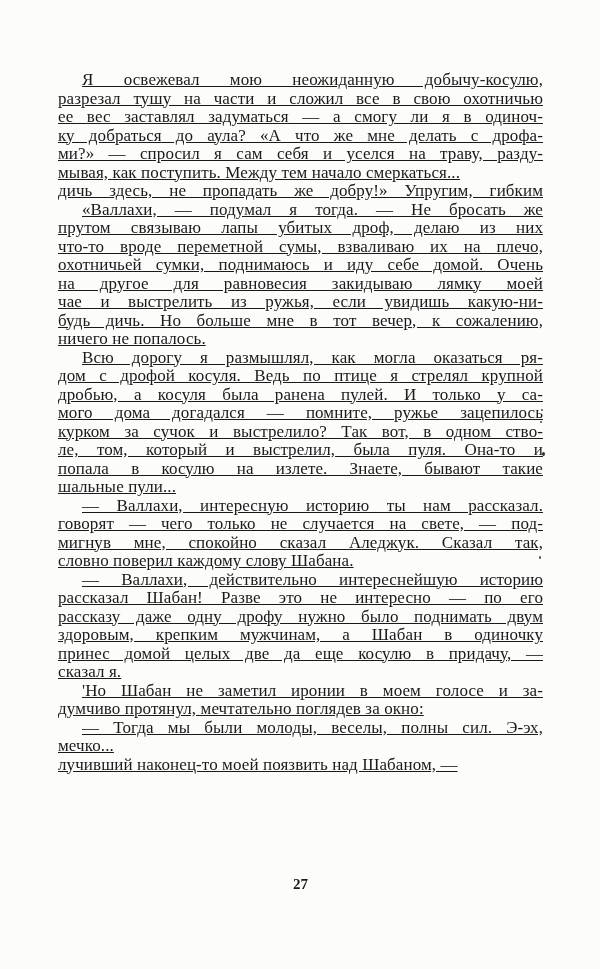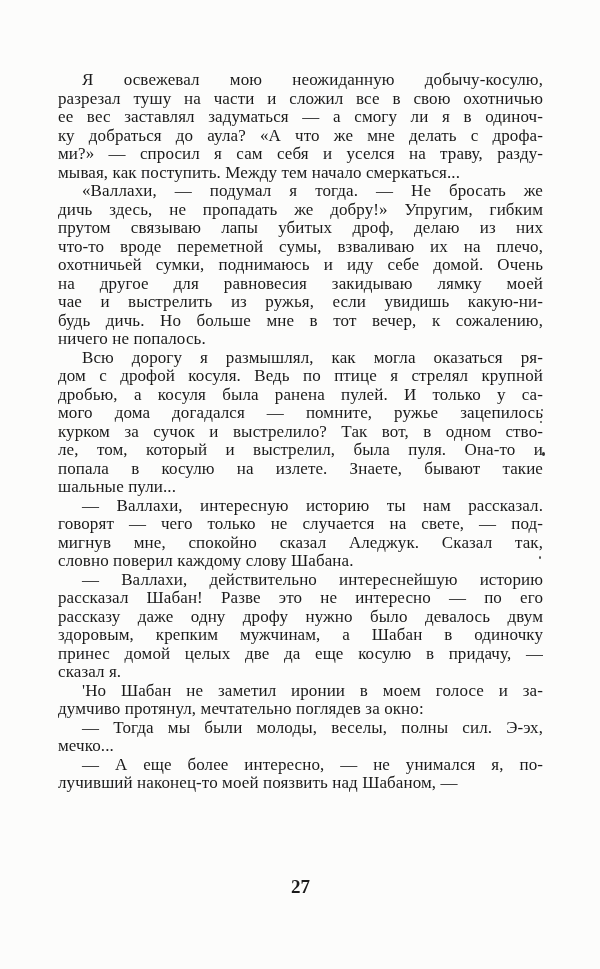--- a/index.html
+++ b/index.html
@@ -25,7 +25,7 @@
     color: #1a1a1a;
     letter-spacing: 0.1px;
   }
-  .para { margin: 0; }
+  .para { margin: 0; text-decoration: underline; }
   .line {
     text-align: justify;
     text-align-last: justify;

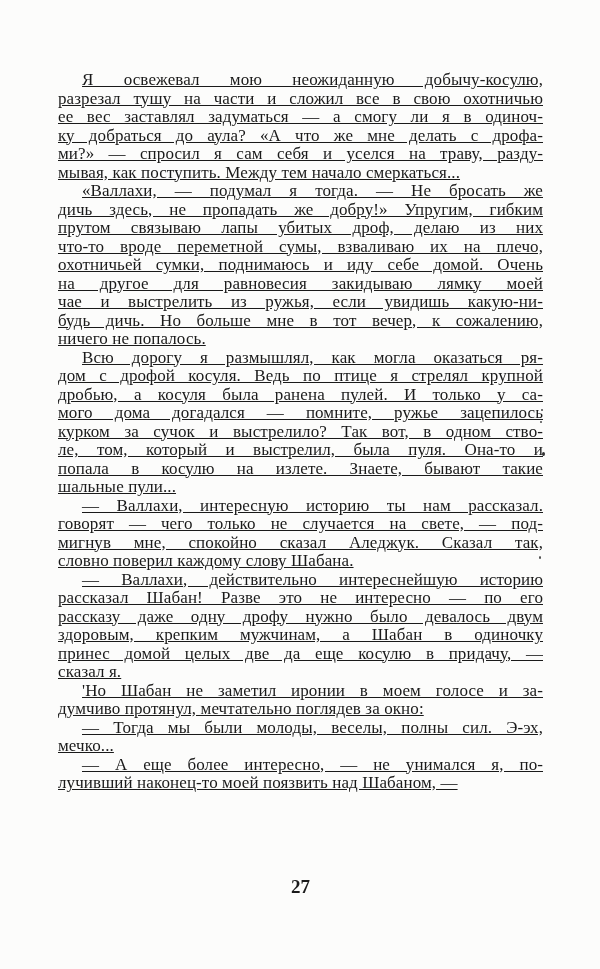--- a/index.html
+++ b/index.html
@@ -66,8 +66,8 @@
         <div class="line last">мывая, как поступить. Между тем начало смеркаться...</div>
       </div>
       <div class="para">
+        <div class="line">дичь здесь, не пропадать же добру!» Упругим, гибким</div>
         <div class="line first">«Валлахи, — подумал я тогда. — Не бросать же</div>
-        <div class="line">дичь здесь, не пропадать же добру!» Упругим, гибким</div>
         <div class="line">прутом связываю лапы убитых дроф, делаю из них</div>
         <div class="line">что-то вроде переметной сумы, взваливаю их на плечо,</div>
         <div class="line">охотничьей сумки, поднимаюсь и иду себе домой. Очень</div>

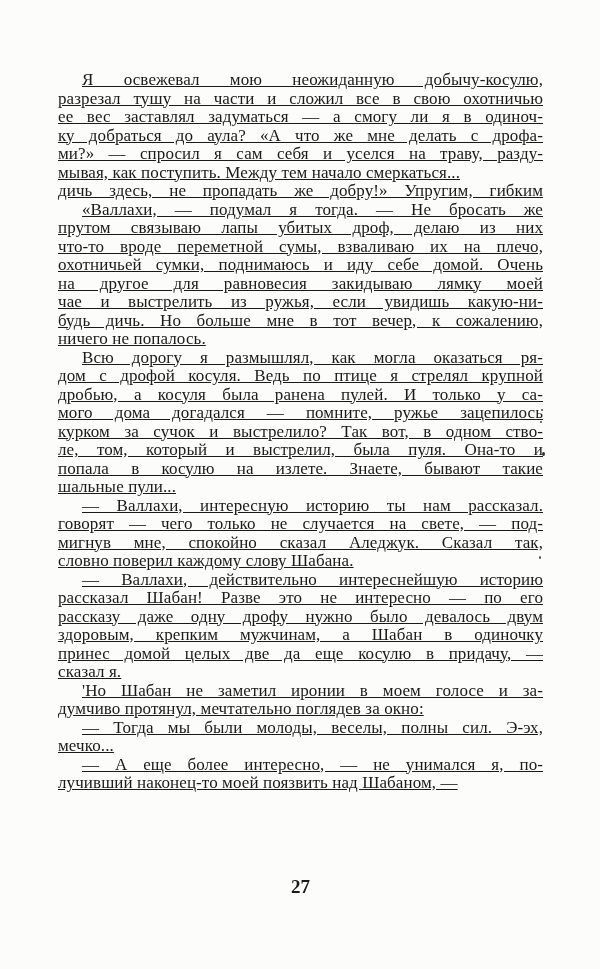--- a/index.html
+++ b/index.html
@@ -95,7 +95,7 @@
       <div class="para">
         <div class="line first">— Валлахи, действительно интереснейшую историю</div>
         <div class="line">рассказал Шабан! Разве это не интересно — по его</div>
-        <div class="line">рассказу даже одну дрофу нужно было девалось двум</div>
+        <div class="line">рассказу даже одну дрофу нужно было поднимать двум</div>
         <div class="line">здоровым, крепким мужчинам, а Шабан в одиночку</div>
         <div class="line">принес домой целых две да еще косулю в придачу, —</div>
         <div class="line last">сказал я.</div>

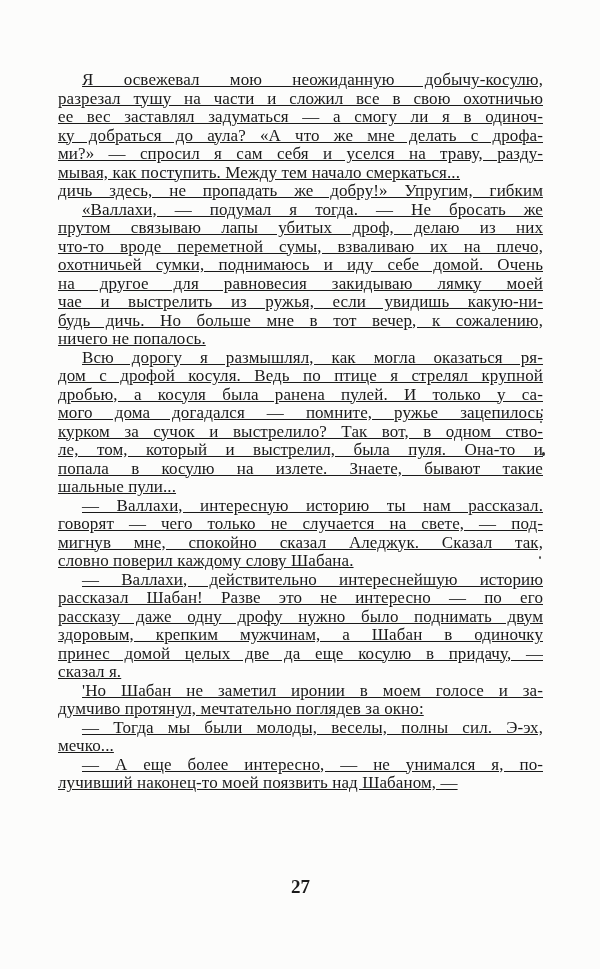--- a/index.html
+++ b/index.html
@@ -109,7 +109,6 @@
         <div class="line last">мечко...</div>
       </div>
       <div class="para">
-        <div class="line first">— А еще более интересно, — не унимался я, по-</div>
         <div class="line last">лучивший наконец-то моей поязвить над Шабаном, —</div>
       </div>
     </div>

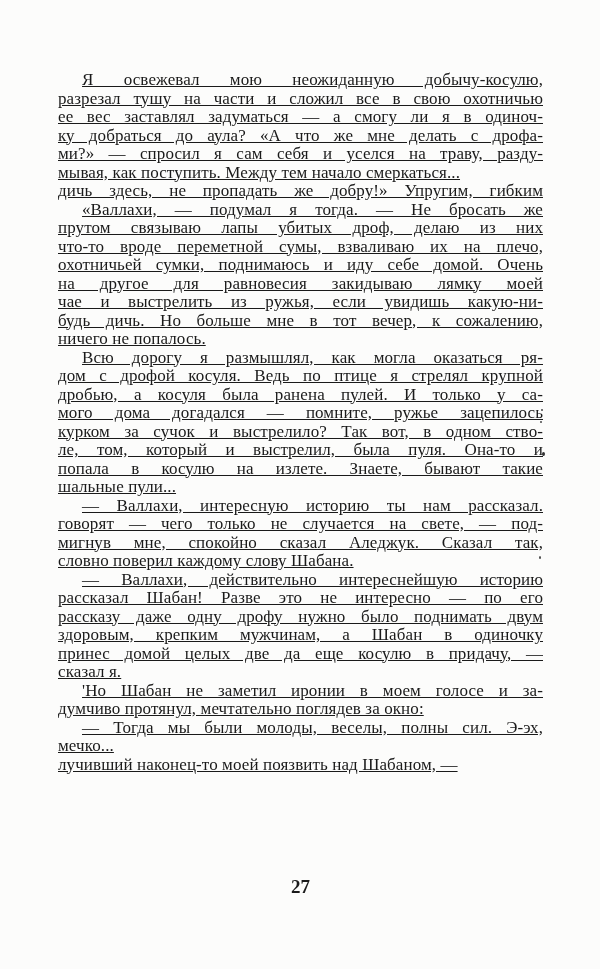--- a/index.html
+++ b/index.html
@@ -42,7 +42,7 @@
     width: 485px;
     text-align: center;
     font-family: "Liberation Serif", "DejaVu Serif", serif;
-    font-size: 19px;
+    font-size: 15px;
     font-weight: bold;
     color: #1a1a1a;
   }

